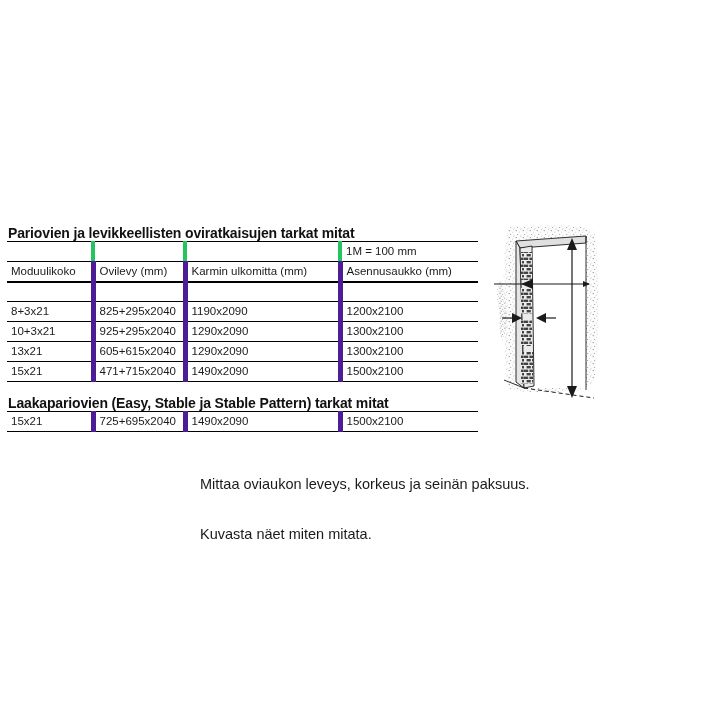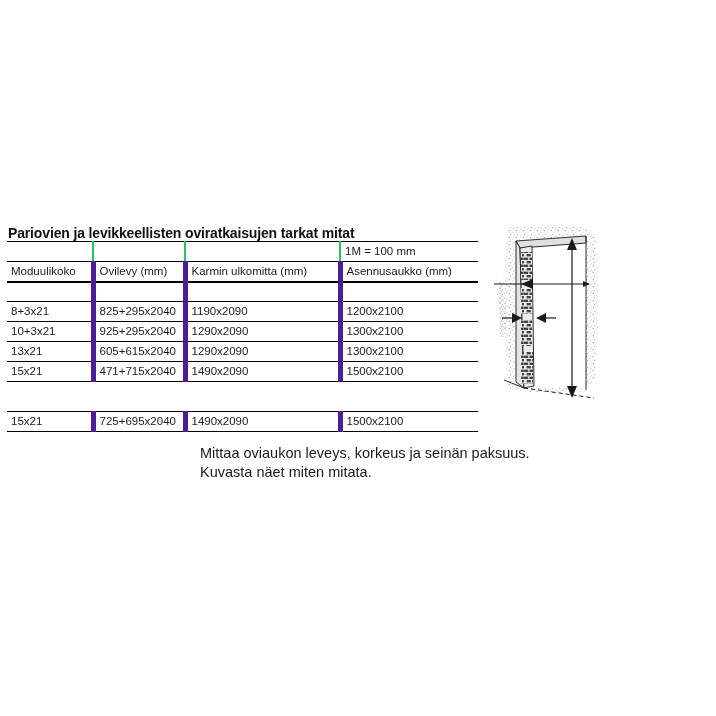--- a/index.html
+++ b/index.html
@@ -70,7 +70,7 @@
   tr.rule-thick-bottom > td { border-bottom: 2px solid #000000; }
 
   
-  tr.unit-row td { border-left: 2px solid #22c55e; }
+  tr.unit-row td { border-left: 4px solid #22c55e; }
   tr.unit-row td.first { border-left: none; }
 
   tr.spacer-row td { height: 15px; }

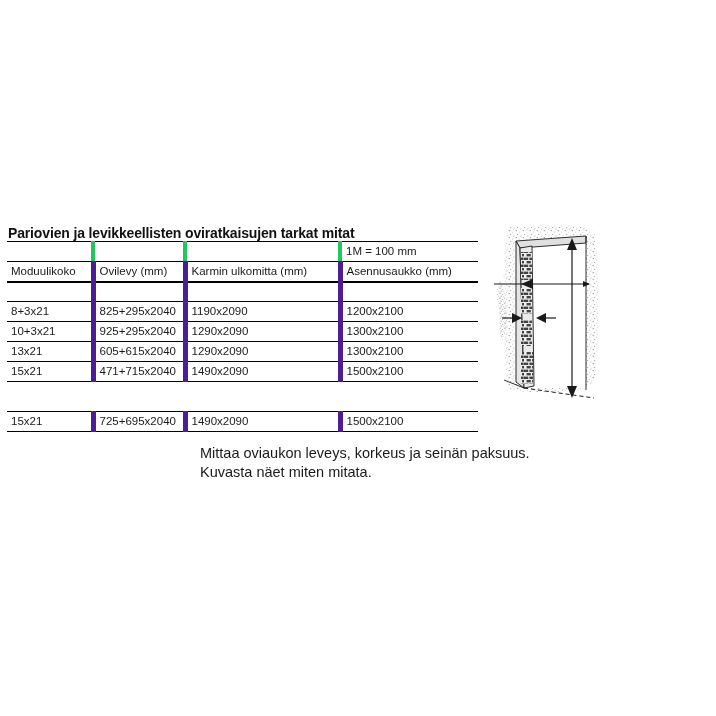--- a/index.html
+++ b/index.html
@@ -159,6 +159,7 @@
     </tbody>
   </table>
 
+  <div class="table-heading" id="heading-second">Laakapariovien (Easy, Stable ja Stable Pattern) tarkat mitat</div>
 
   <table class="dim-table" id="table-second">
     <colgroup>

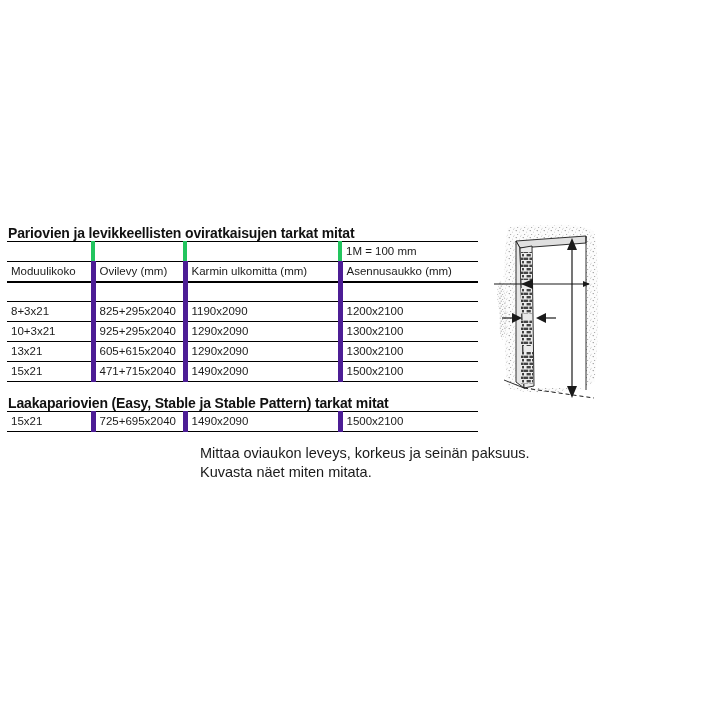--- a/index.html
+++ b/index.html
@@ -87,7 +87,7 @@
     line-height: 19px;
     color: #1a1a1a;
   }
-  #caption span { display: block; white-space: nowrap; }
+  #caption span { display: block; white-space: nowrap; margin-top: 31px; }
 
   
   #door-diagram {

